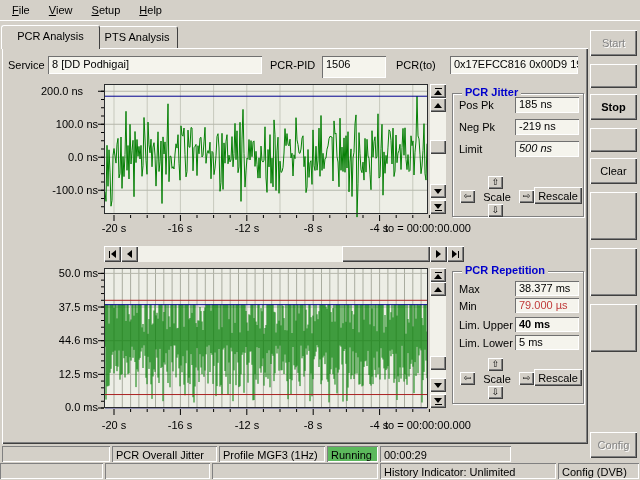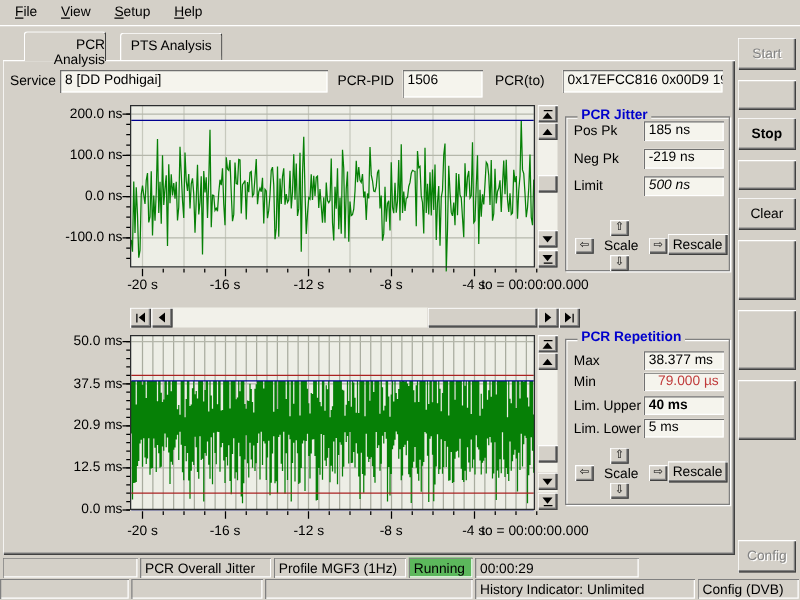--- a/index.html
+++ b/index.html
@@ -79,7 +79,7 @@
   <span class="menu-item">Help</span>
 </div>
 
-<div class="abs tab" style="left:19px; top:25px; width:66px; height:24px; z-index:3;text-align:right;">PCR Analysis</div>
+<div class="abs tab" style="left:1px; top:25px; width:99px; height:24px; z-index:3;">PCR Analysis</div>
 <div class="abs tab" style="left:96px; top:26px; width:82px; height:22px; z-index:1;">PTS Analysis</div>
 
 <div class="abs main-panel"></div>

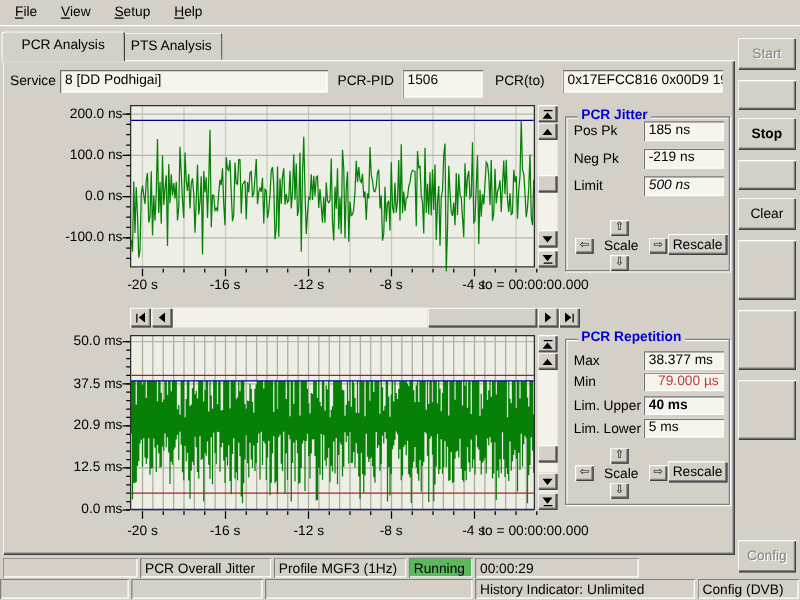--- a/index.html
+++ b/index.html
@@ -152,7 +152,7 @@
       <rect x="8.5" y="1.5" width="323" height="129" fill="none" stroke="#2a2c2e"></rect>
     </svg>
 </div>
-<div class="abs lbl ytick" style="left:26px; top:85px;">200.0 ns</div>
+<div class="abs lbl ytick" style="left:26px; top:85px;text-align:center;">200.0 ns</div>
 <div class="abs lbl ytick" style="left:26px; top:118px;">100.0 ns</div>
 <div class="abs lbl ytick" style="left:26px; top:151px;">0.0 ns</div>
 <div class="abs lbl ytick" style="left:26px; top:184px;">-100.0 ns</div>

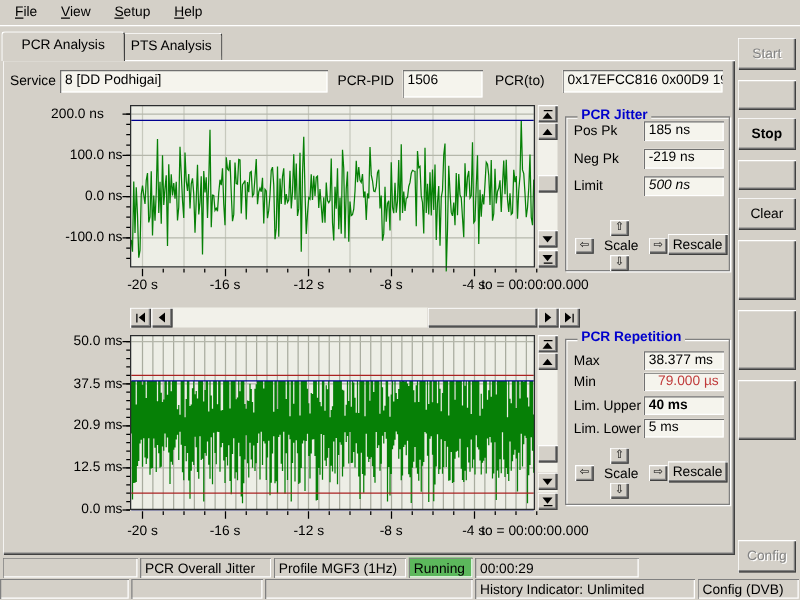--- a/index.html
+++ b/index.html
@@ -367,7 +367,7 @@
   <div class="abs g-row-label" style="top:11px;">Max</div>
   <div class="abs field g-field" style="top:9px; height:15px;">38.377 ms</div>
   <div class="abs g-row-label" style="top:28px;">Min</div>
-  <div class="abs field g-field red-value" style="top:26px; height:15px;text-align:right;">79.000 µs</div>
+  <div class="abs field g-field red-value" style="top:26px; height:15px;">79.000 µs</div>
   <div class="abs g-row-label" style="top:47px;">Lim. Upper</div>
   <div class="abs field g-field" style="top:45px; height:15px;font-weight:bold;">40 ms</div>
   <div class="abs g-row-label" style="top:65px;">Lim. Lower</div>

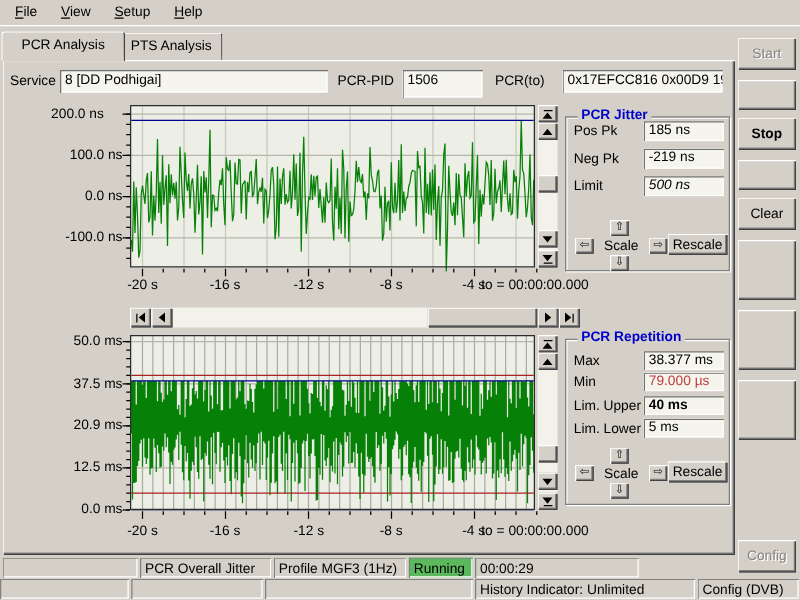--- a/index.html
+++ b/index.html
@@ -330,7 +330,7 @@
 </div>
 <div class="abs lbl ytick" style="left:26px; top:267px;">50.0 ms</div>
 <div class="abs lbl ytick" style="left:26px; top:301px;">37.5 ms</div>
-<div class="abs lbl ytick" style="left:26px; top:334px;">20.9 ms</div>
+<div class="abs lbl ytick" style="left:26px; top:334px;">44.6 ms</div>
 <div class="abs lbl ytick" style="left:26px; top:368px;">12.5 ms</div>
 <div class="abs lbl ytick" style="left:26px; top:401px;">0.0 ms</div>
 <div class="abs lbl xtick" style="left:96px;  top:419px;">-20 s</div>

